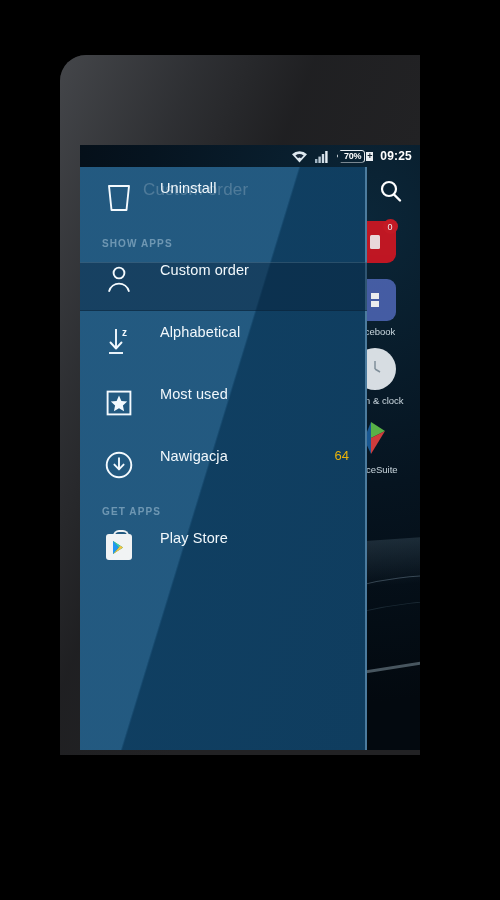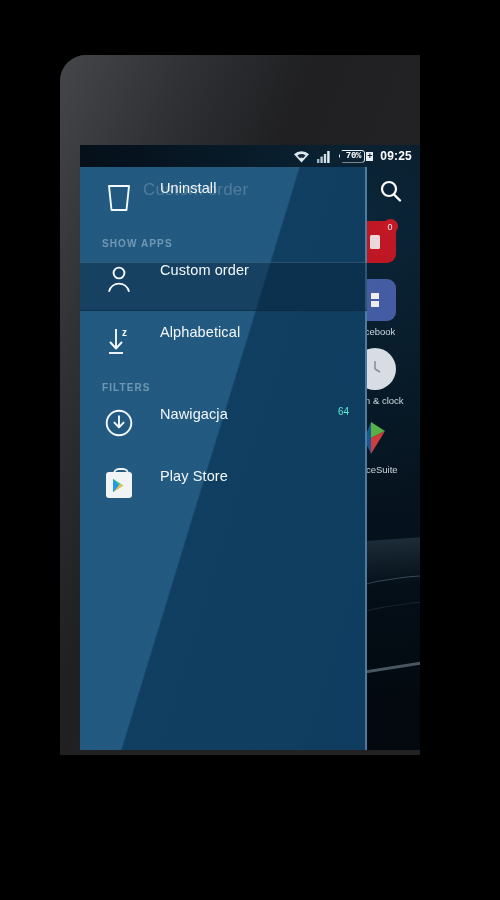--- a/index.html
+++ b/index.html
@@ -55,7 +55,7 @@
     border:1.6px solid #e9eef2; border-radius:3px;
     display:flex; align-items:center;
     clip-path: polygon(14% 0,100% 0,100% 100%,14% 100%, 0 50%); }
-  .batt-txt{ font-size:9px; font-weight:bold; color:#fff; letter-spacing:-.2px; line-height:1;font-family:Liberation Mono, monospace;}
+  .batt-txt{ font-size:9px; font-weight:bold; color:#fff; letter-spacing:-.2px; line-height:1;}
   .batt-cap{ width:7px; height:9px; margin-left:1px; background:#e9eef2;
     display:flex; align-items:center; justify-content:center; color:#11222f;
     font-size:9px; font-weight:bold; line-height:1; }

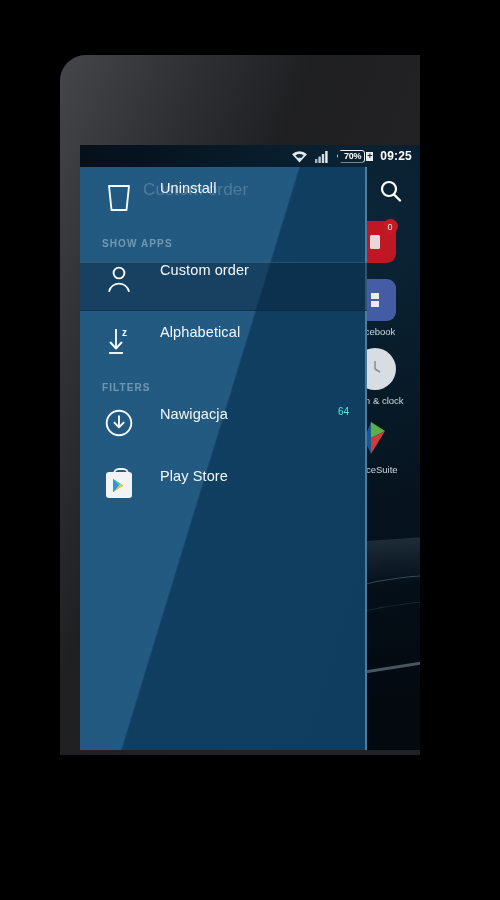--- a/index.html
+++ b/index.html
@@ -313,6 +313,15 @@
             </span>
       <span class="row-lb">Alphabetical</span>
     </div>
+          <div class="row ">
+      <span class="row-ic">
+              <svg width="26" height="28" viewBox="0 0 26 28">
+                <rect x="1.6" y="2.6" width="22.8" height="22.8" fill="none" stroke="#f4fafe" stroke-width="1.9"></rect>
+                <path d="M13 6.6 L15.4 12 L21.2 12.6 L16.9 16.5 L18.1 22.2 L13 19.2 L7.9 22.2 L9.1 16.5 L4.8 12.6 L10.6 12 Z" fill="#f4fafe"></path>
+              </svg>
+            </span>
+      <span class="row-lb">Most used</span>
+    </div>
           <div class="sec">FILTERS</div>
           <div class="row ">
       <span class="row-ic">

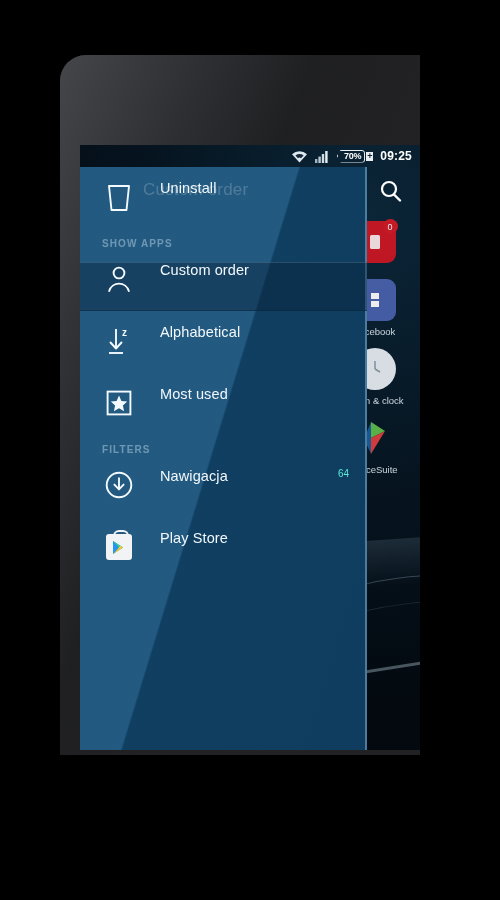--- a/index.html
+++ b/index.html
@@ -322,7 +322,6 @@
             </span>
       <span class="row-lb">Most used</span>
     </div>
-          <div class="sec">FILTERS</div>
           <div class="row ">
       <span class="row-ic">
               <svg width="28" height="28" viewBox="0 0 28 28">

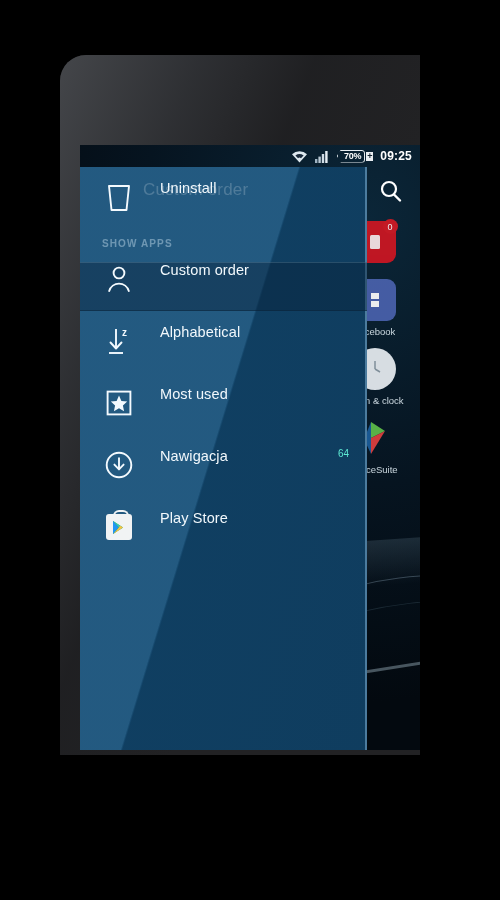--- a/index.html
+++ b/index.html
@@ -115,7 +115,7 @@
   .row-ic{ width:34px; height:34px; display:flex; align-items:center; justify-content:center;
     flex:0 0 34px; }
   .row-lb{ margin-left:24px; font-size:14.5px; color:#f2f8fc; letter-spacing:.1px; }
-  .row-ct{ position:absolute; right:0px; font-size:10px; color:#5eead4; }
+  .row-ct{ position:absolute; right:0px; font-size:13px; color:#eab308; }
 
   .sec{ font-size:10px; font-weight:bold; letter-spacing:1.1px;
     color:rgba(215,235,248,.42); padding:9px 0 0 22px; }

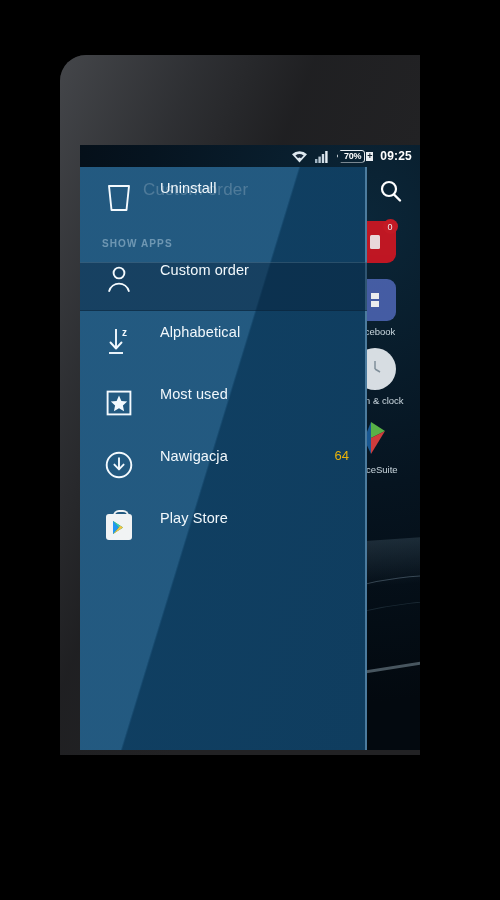--- a/index.html
+++ b/index.html
@@ -333,6 +333,7 @@
       <span class="row-lb">Nawigacja</span>
             <span class="row-ct" style="right:18px">64</span>
     </div>
+          <div class="sec">GET APPS</div>
           <div class="row ">
       <span class="row-ic">
               <div class="ps-ic">

